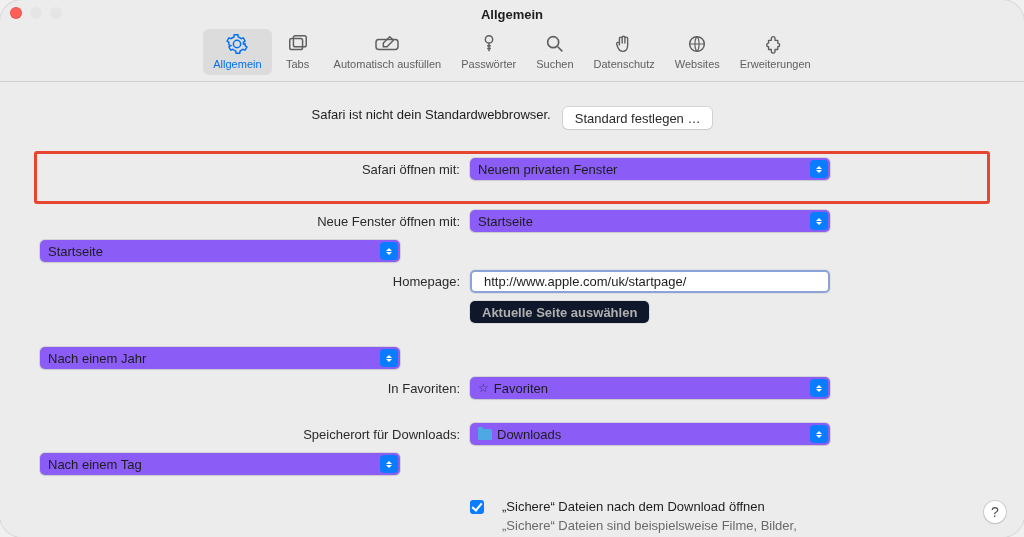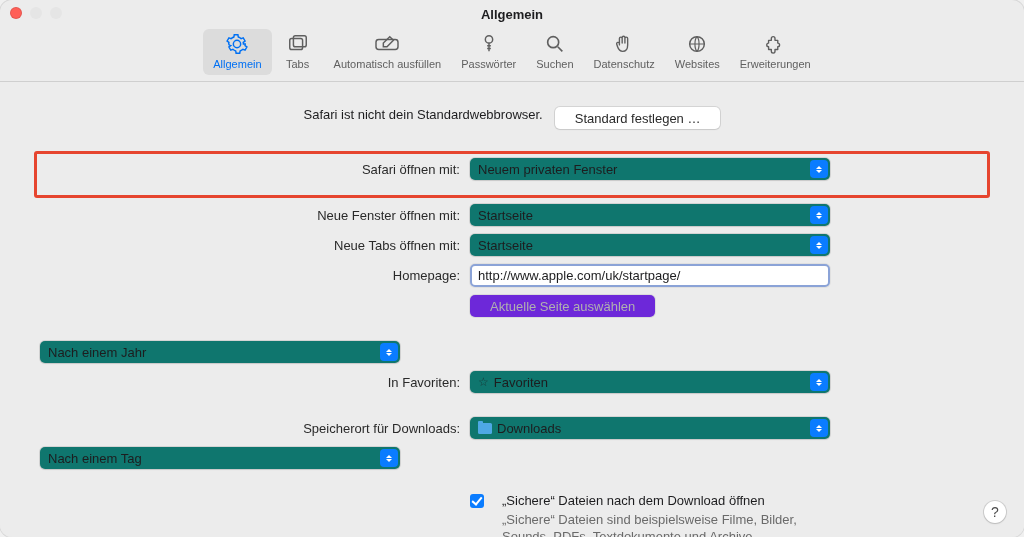--- a/index.html
+++ b/index.html
@@ -17,7 +17,7 @@
     width: 1024px;
     height: 537px;
     background: #ececec;
-    border-radius: 12px;
+    border-radius: 22px;
     overflow: hidden;
     box-shadow: 0 0 0 1px rgba(0,0,0,0.1);
   }

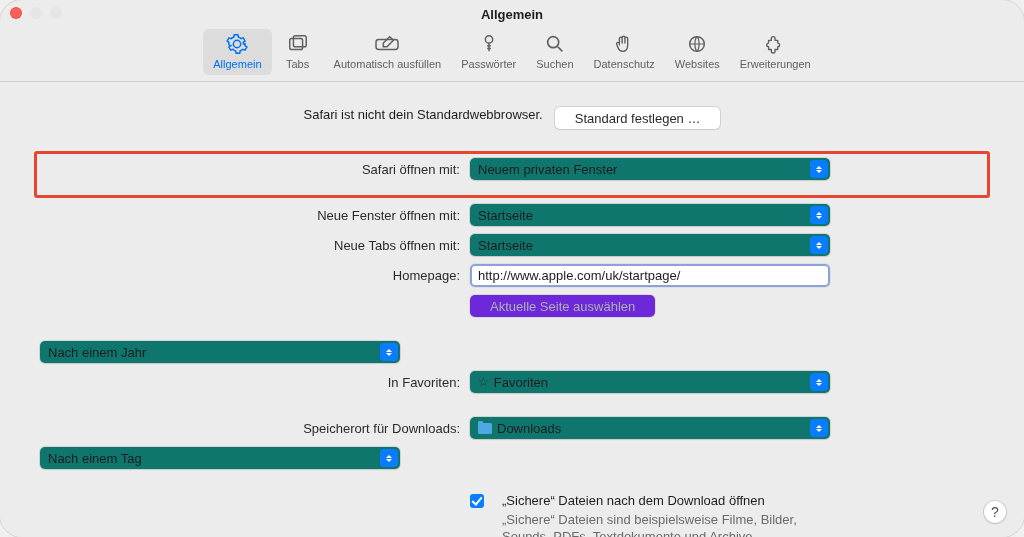--- a/index.html
+++ b/index.html
@@ -169,7 +169,7 @@
     align-items: center;
     justify-content: center;
     height: 22px;
-    padding: 0 20px;
+    padding: 0 12px;
     border-radius: 5px;
     background: #fff;
     box-shadow: 0 0 0 1px rgba(0,0,0,0.1), 0 1px 2px rgba(0,0,0,0.05);

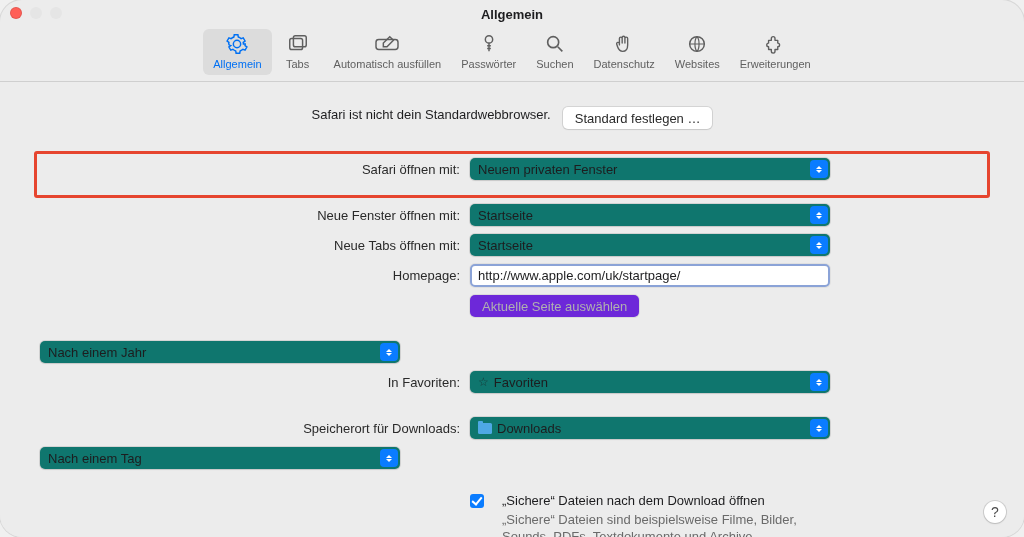--- a/index.html
+++ b/index.html
@@ -102,7 +102,7 @@
   .highlight-box {
     border: 3px solid #e6452f;
     border-radius: 3px;
-    padding: 4px 3px 15px 3px;
+    padding: 4px 3px 21px 3px;
     margin-left: -6px;
     margin-right: -6px;
     margin-bottom: 6px;

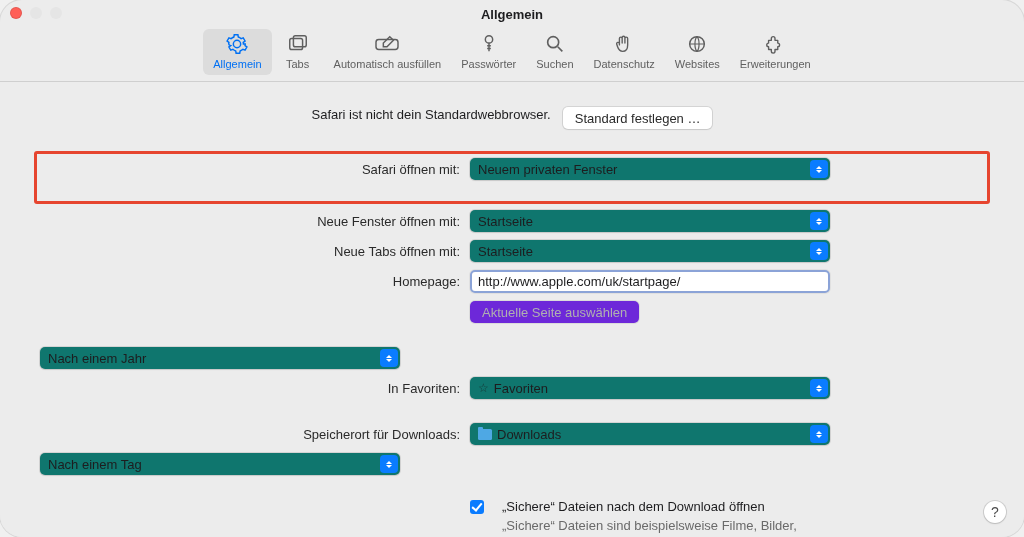--- a/index.html
+++ b/index.html
@@ -115,7 +115,7 @@
     align-items: center;
     height: 22px;
     border-radius: 5px;
-    background: #0f766e;
+    background: #8b5cf6;
     box-shadow: 0 0 0 1px rgba(0,0,0,0.1), 0 1px 2px rgba(0,0,0,0.05);
     padding: 0 24px 0 8px;
     font-size: 13px;

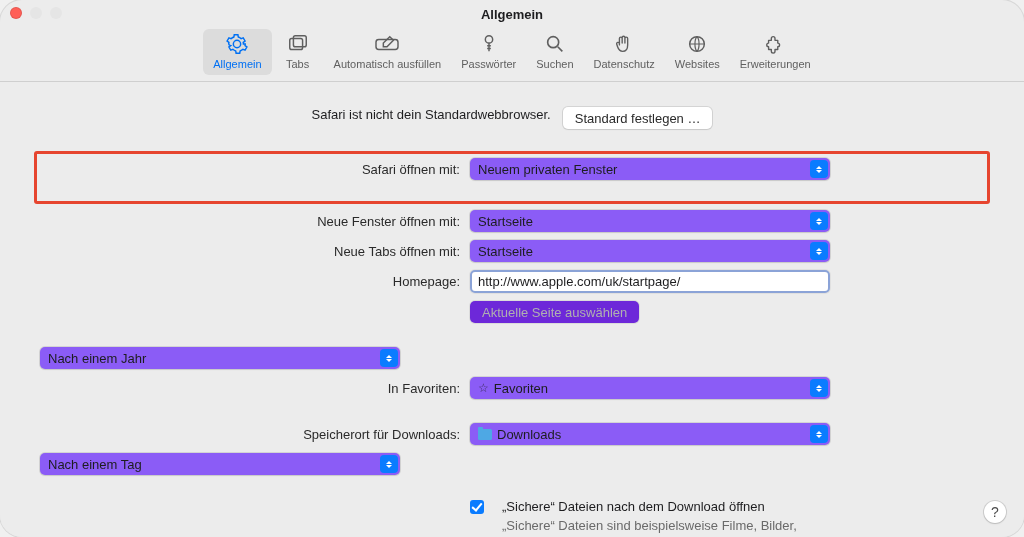--- a/index.html
+++ b/index.html
@@ -363,7 +363,6 @@
     </div>
 
     <div class="row tight">
-      <div class="lbl">Neue Tabs öffnen mit:</div>
       <div class="ctrl">
         <div class="select-wrap">
           <span>Startseite</span>

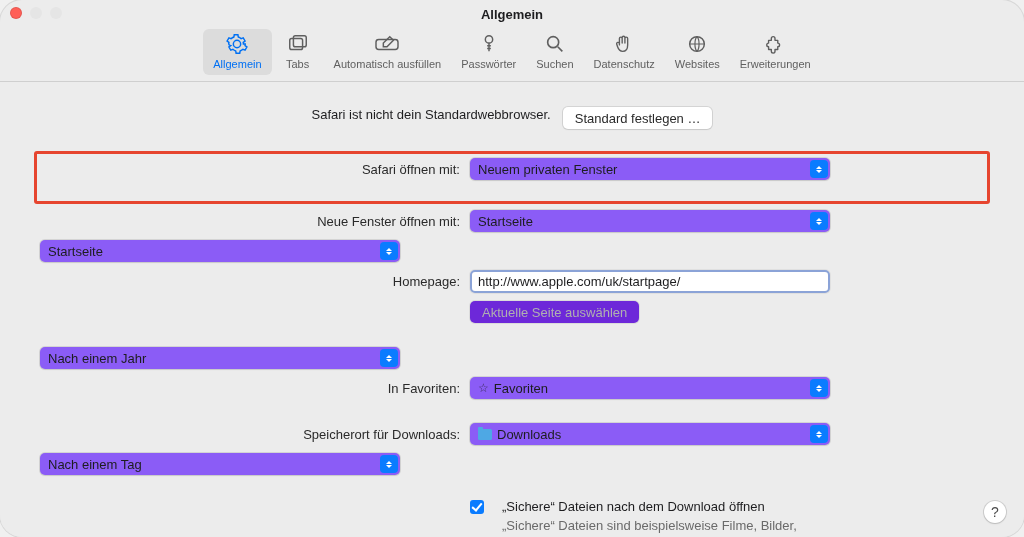--- a/index.html
+++ b/index.html
@@ -158,7 +158,7 @@
     background: #fff;
     border: 2.5px solid #8ba3d7;
     border-radius: 5px;
-    padding: 0 6px;
+    padding: 0 12px;
     font-size: 13px;
     color: #1d1d1f;
     box-shadow: 0 0 0 1px rgba(0,0,0,0.05);

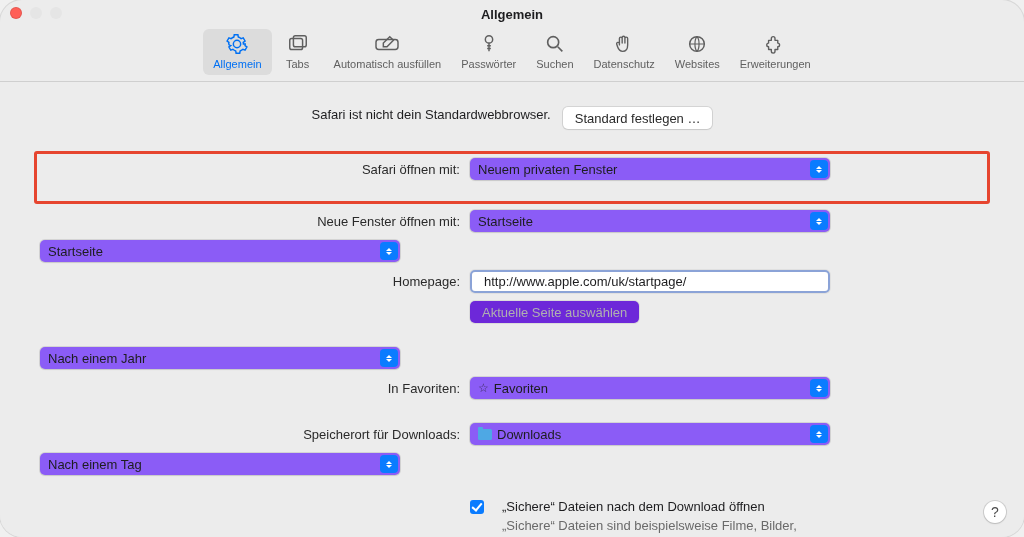--- a/index.html
+++ b/index.html
@@ -178,9 +178,10 @@
     cursor: default;
   }
   .btn.disabled {
-    background: #6d28d9;
+    background: #0f172a;
     color: #b0b0b0;
     box-shadow: 0 0 0 1px rgba(0,0,0,0.07);
+    font-weight: bold;
   }
 
   .top-row {

